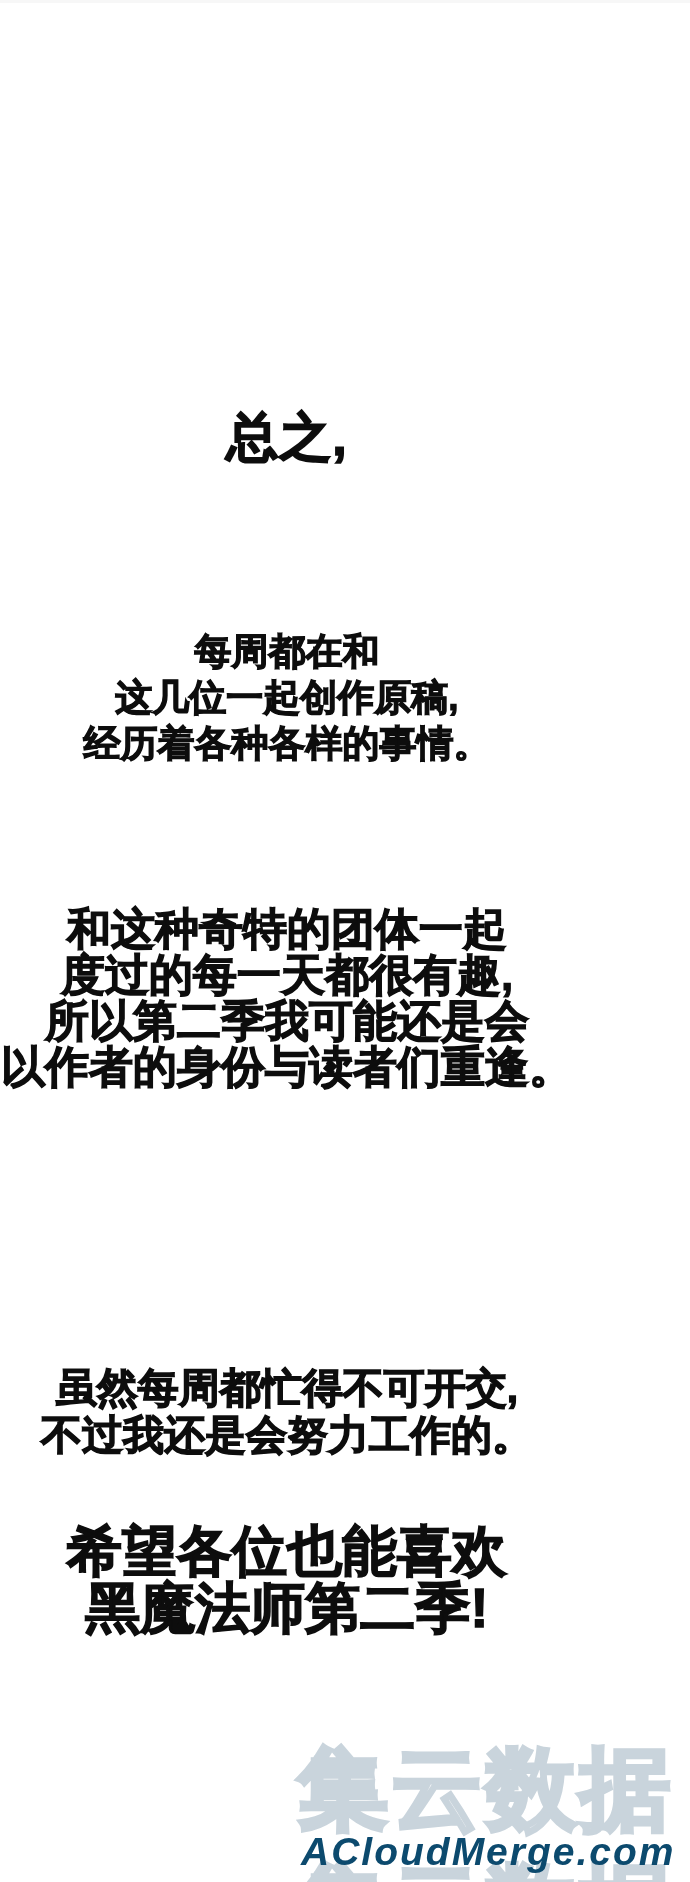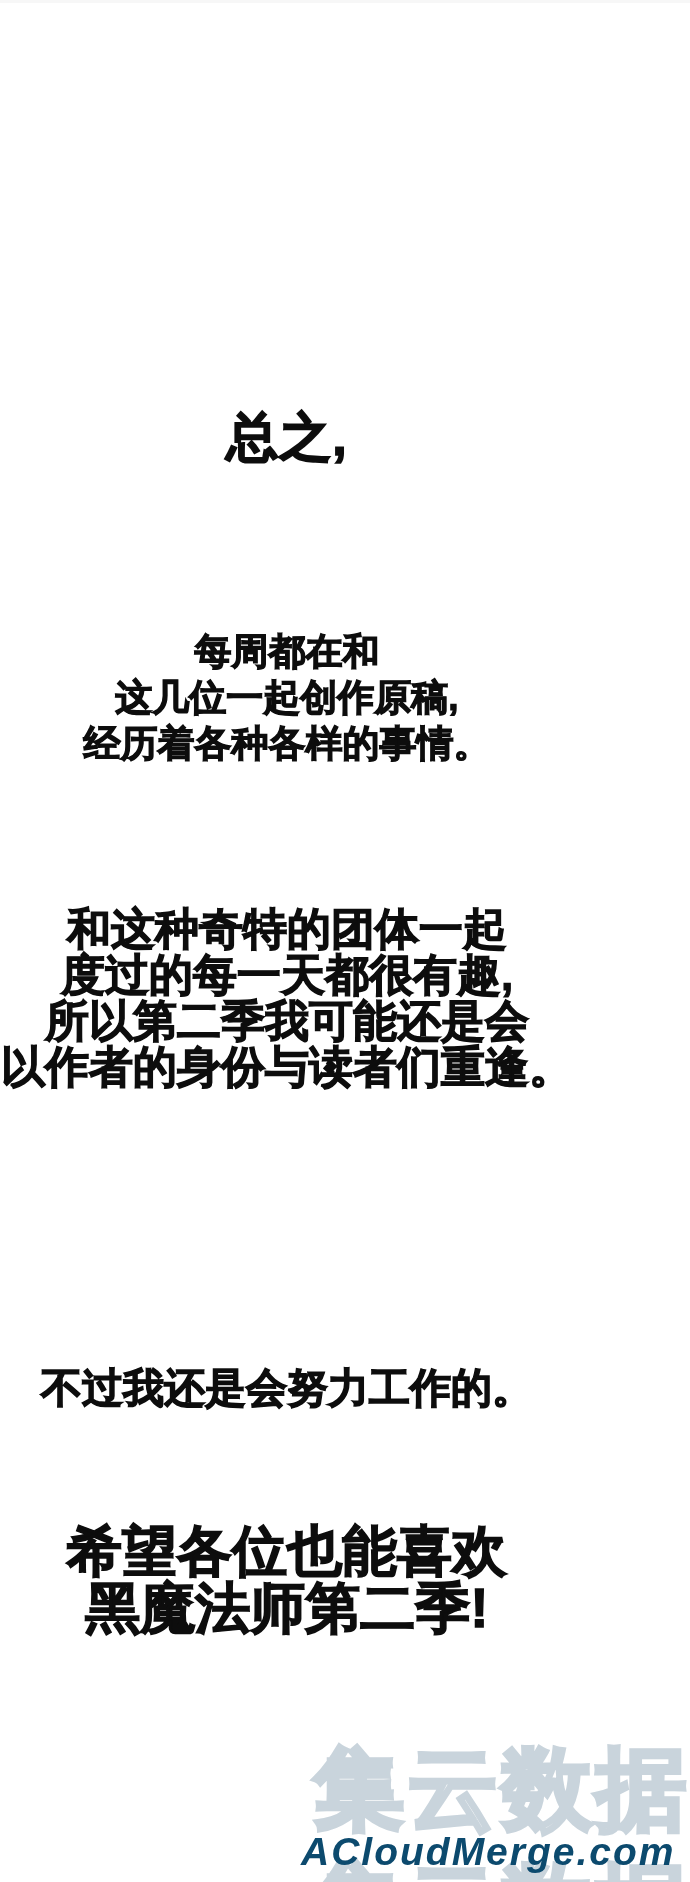--- a/index.html
+++ b/index.html
@@ -109,6 +109,7 @@
 </div>
 
 <div class="textblock p3">
+  <div>虽然每周都忙得不可开交,</div>
   <div>不过我还是会努力工作的。</div>
 </div>
 

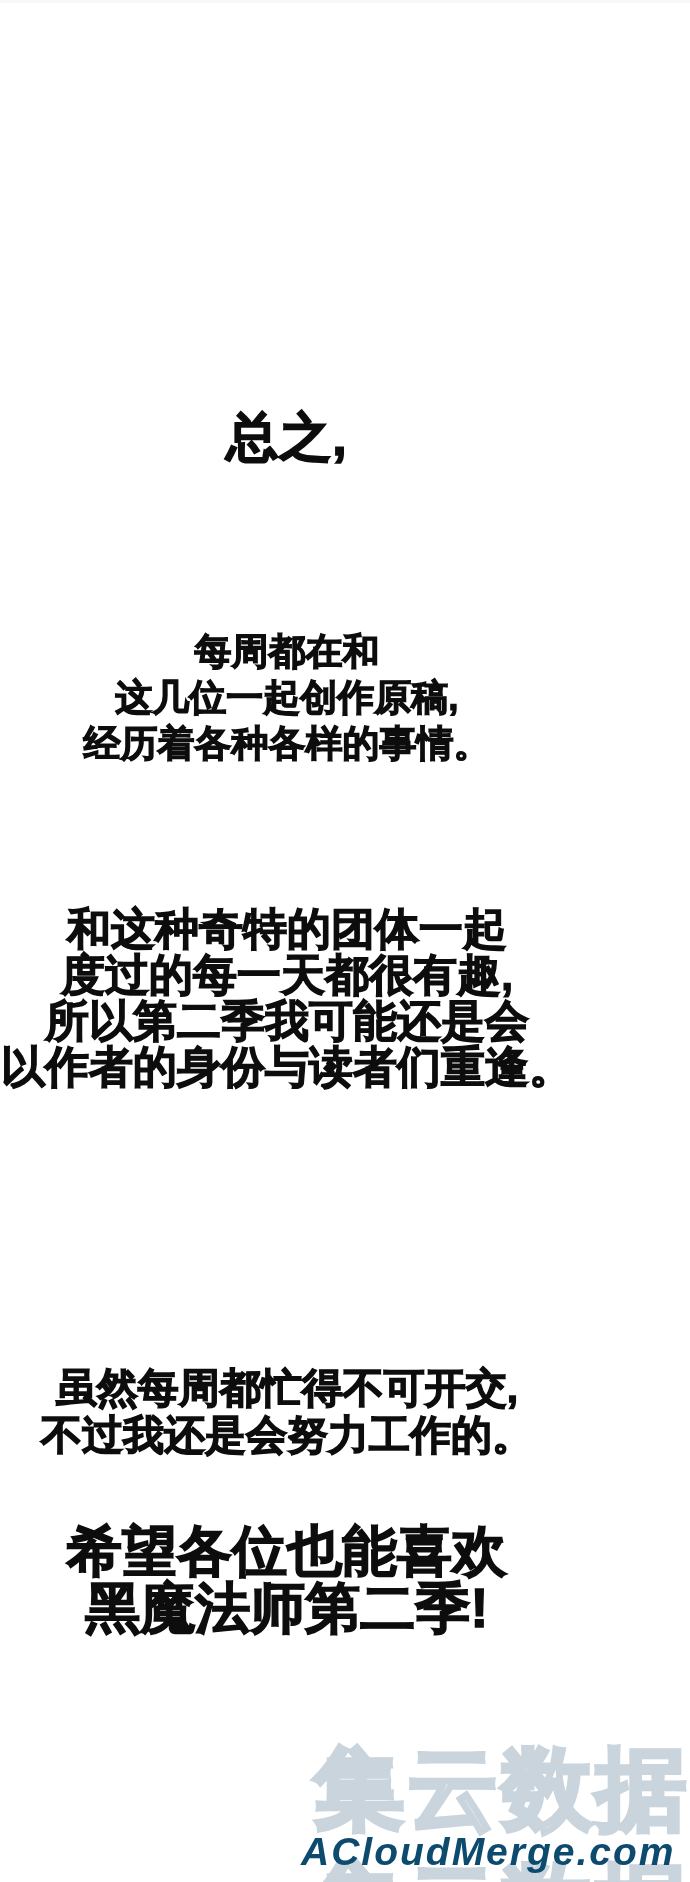--- a/index.html
+++ b/index.html
@@ -70,7 +70,6 @@
     -webkit-text-stroke: 4px #c9d4dc;
     white-space: nowrap;
     z-index: 1;
-    margin-left: 16px;
   }
   .wm-bubble.row1 { top: 1742px; }
   .wm-bubble.row2 { top: 1858px; }

